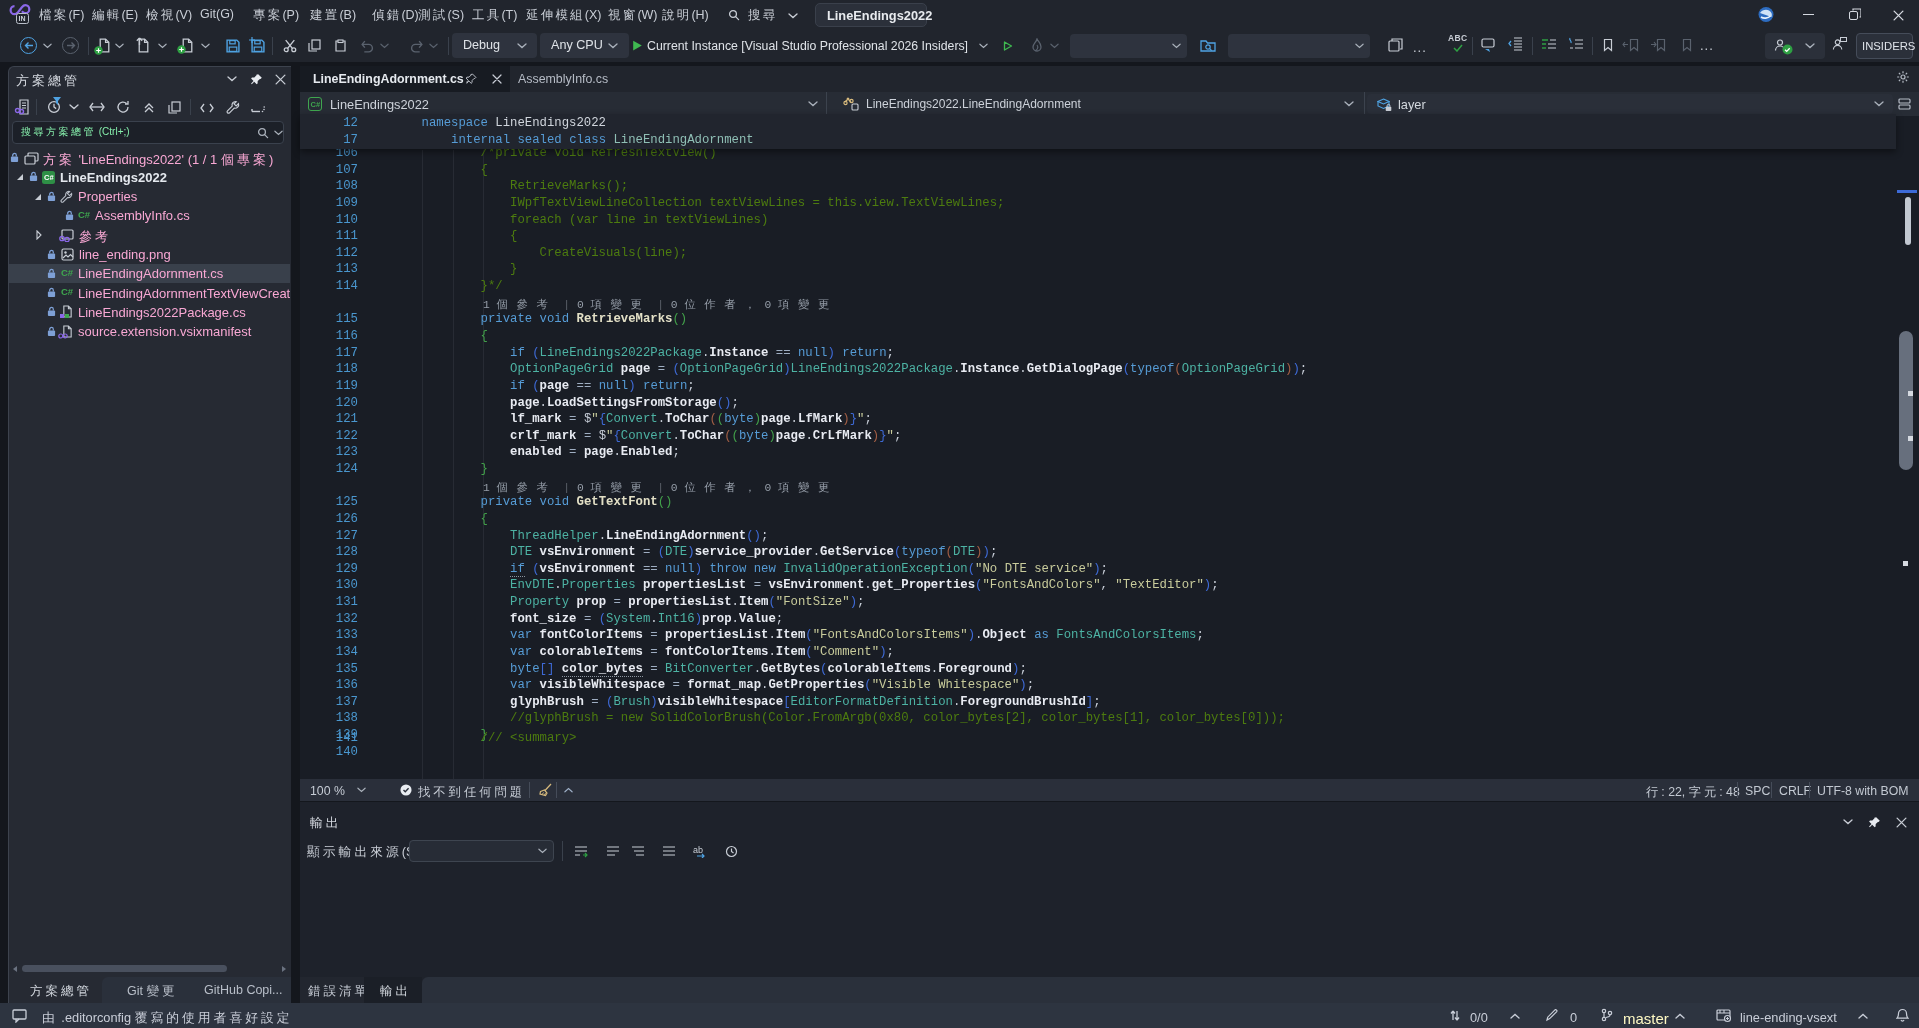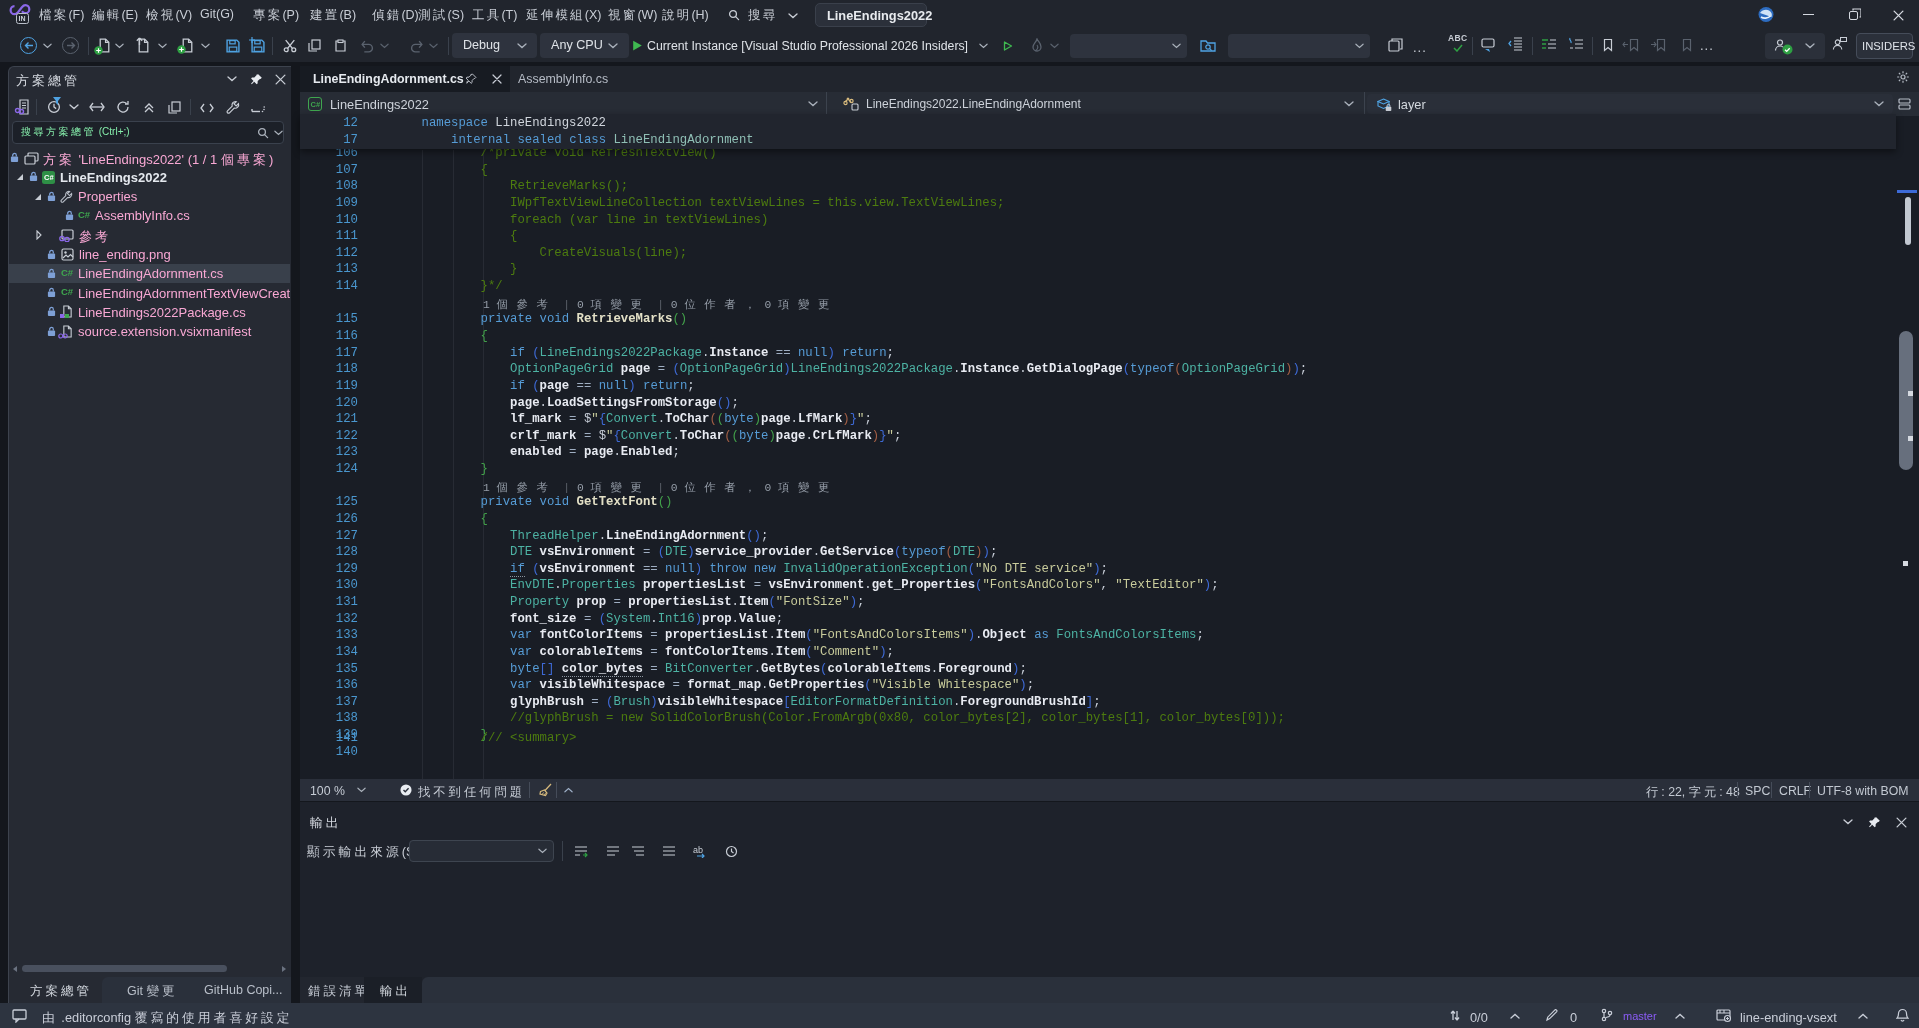--- a/index.html
+++ b/index.html
@@ -727,7 +727,7 @@
 <svg class="a" style="left:1601px;top:1008px;color:#c9ced8" width="12" height="14">
     <use href="#branch"></use>
   </svg>
-<div class="a" style="left:1623px;top:1010px;font-size:11px;color:#8b5cf6">master</div>
+<div class="a" style="left:1623px;top:1010px;font-size:15px;color:#fef9c3">master</div>
 <svg class="a" style="left:1675px;top:1013px;color:#c9ced8" width="10" height="6">
     <use href="#chevup"></use>
   </svg>

